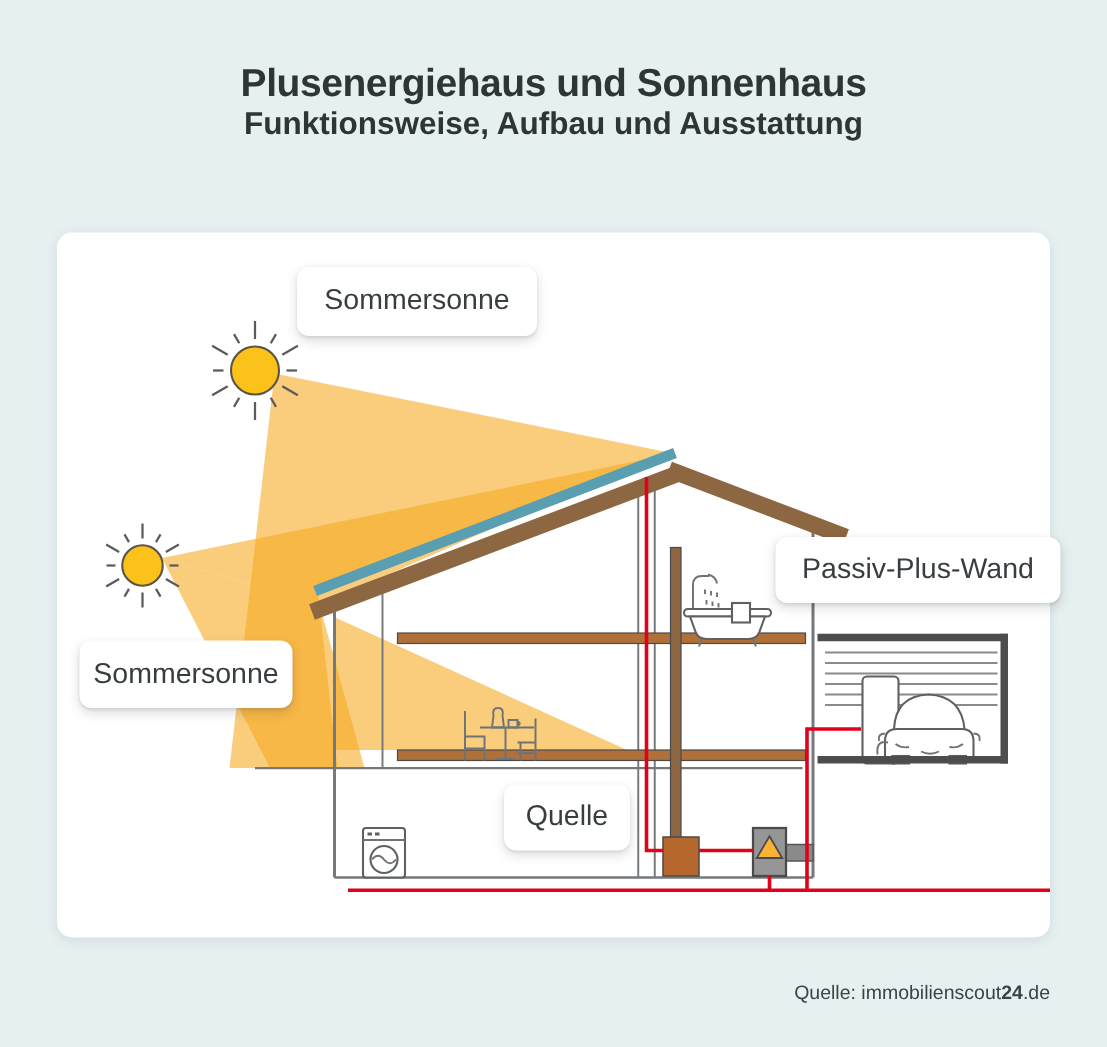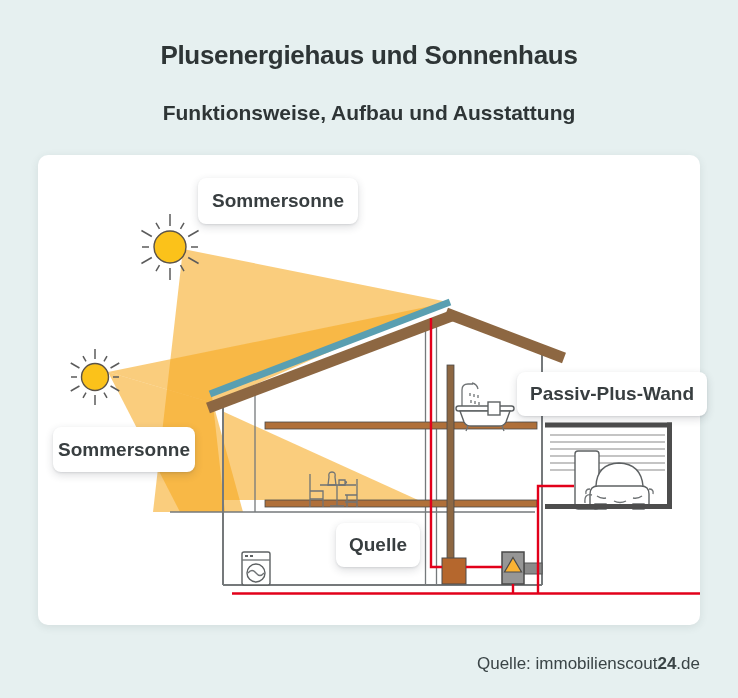--- a/index.html
+++ b/index.html
@@ -12,7 +12,7 @@
   body{background:var(--page_bg);font-family:"Liberation Sans",sans-serif;color:var(--text);position:relative}
   .header{position:absolute;left:0;top:40px;width:738px;text-align:center}
   .title{font-size:26px;font-weight:700;letter-spacing:-.3px;color:#2E3536}
-  .subtitle{font-size:21px;font-weight:700;margin-top:30px;color:#2E3536}
+  .subtitle{font-size:21px;font-weight:700;margin-top:0;color:#2E3536}
   .card{position:absolute;left:38px;top:155px;width:662px;height:470px;background:var(--card_bg);
         border-radius:10px;box-shadow:0 2px 8px rgba(40,60,60,.10)}
   .card svg{position:absolute;left:0;top:0}

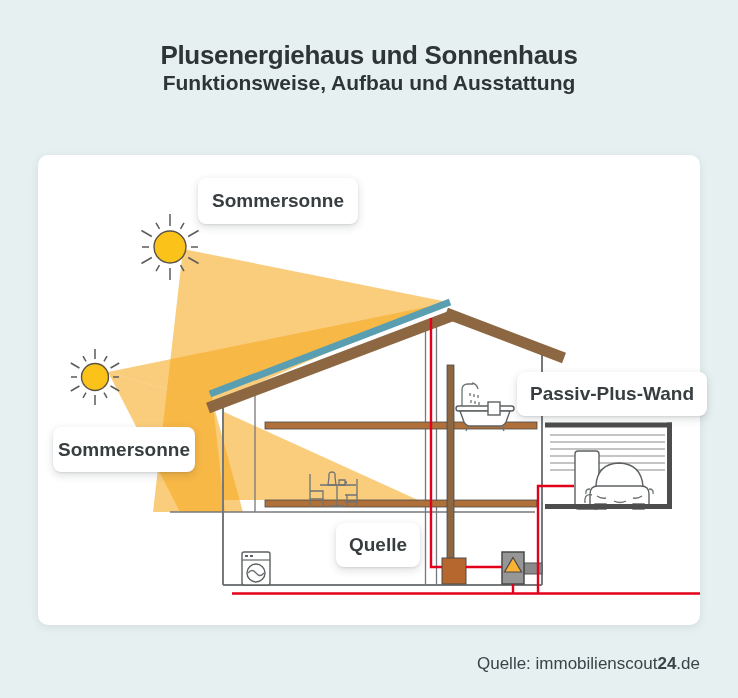--- a/index.html
+++ b/index.html
@@ -19,7 +19,7 @@
   .label{position:absolute;z-index:5;background:#fff;border-radius:8px;
          box-shadow:0 3px 8px rgba(40,45,55,.16),0 1px 2px rgba(40,45,55,.10);
          display:flex;align-items:center;justify-content:center;
-         font-size:19px;font-weight:700;color:var(--label_text);white-space:nowrap}
+         font-size:19px;font-weight:400;color:var(--label_text);white-space:nowrap}
   .lbl-sommersonne{left:160px;top:23px;width:160px;height:46px}
   .lbl-solaranlage{left:359px;top:98px;width:141px;height:40px}
   .lbl-passiv{left:479px;top:217px;width:190px;height:44px}

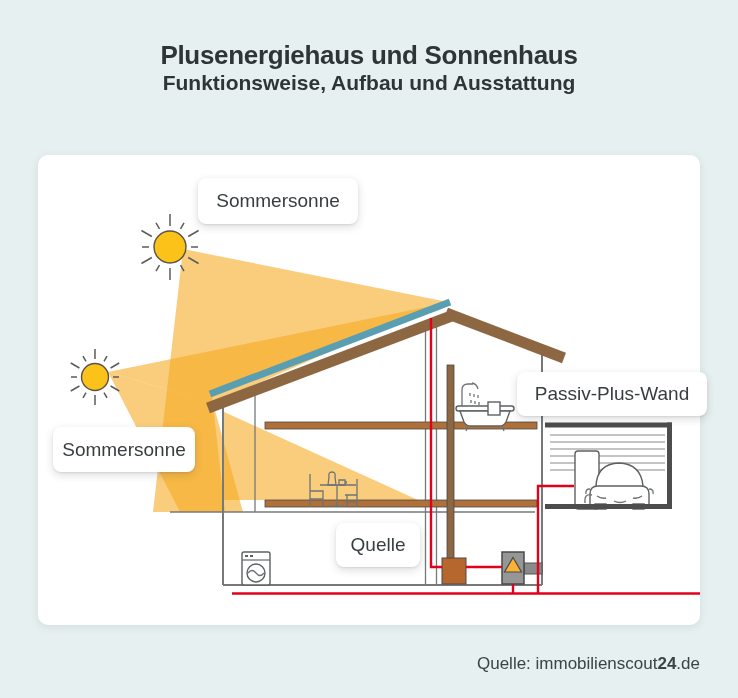--- a/index.html
+++ b/index.html
@@ -22,7 +22,7 @@
          font-size:19px;font-weight:400;color:var(--label_text);white-space:nowrap}
   .lbl-sommersonne{left:160px;top:23px;width:160px;height:46px}
   .lbl-solaranlage{left:359px;top:98px;width:141px;height:40px}
-  .lbl-passiv{left:479px;top:217px;width:190px;height:44px}
+  .lbl-passiv{left:479px;top:203px;width:190px;height:44px}
   .lbl-wintersonne{left:15px;top:272px;width:142px;height:45px}
   .lbl-keller{left:298px;top:368px;width:84px;height:44px}
   .footer{position:absolute;right:38px;top:654px;font-size:17px;color:#3A4446}

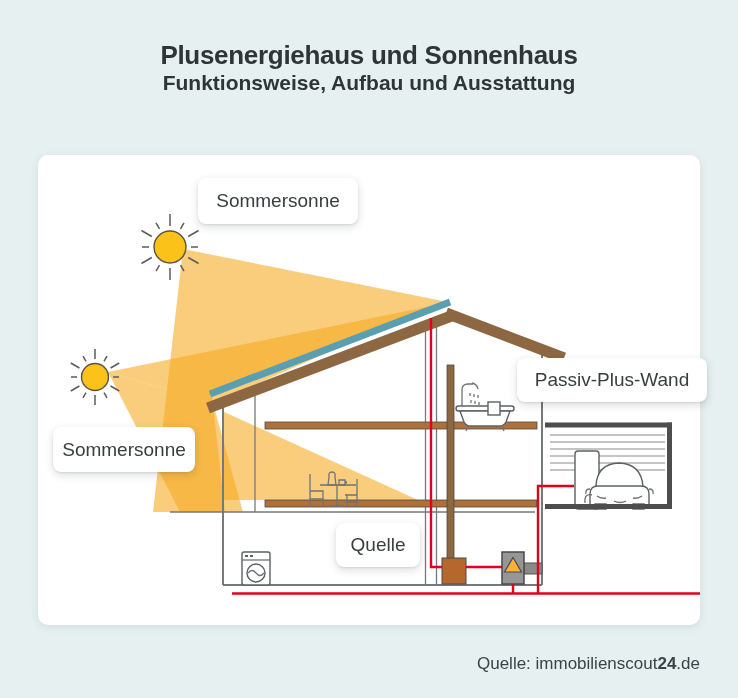--- a/index.html
+++ b/index.html
@@ -25,7 +25,7 @@
   .lbl-passiv{left:479px;top:203px;width:190px;height:44px}
   .lbl-wintersonne{left:15px;top:272px;width:142px;height:45px}
   .lbl-keller{left:298px;top:368px;width:84px;height:44px}
-  .footer{position:absolute;right:38px;top:654px;font-size:17px;color:#3A4446}
+  .footer{position:absolute;right:38px;top:654px;font-size:13px;color:#3A4446}
   .footer b{font-weight:700}
   
   .beam{fill:var(--beam);fill-opacity:.58}

